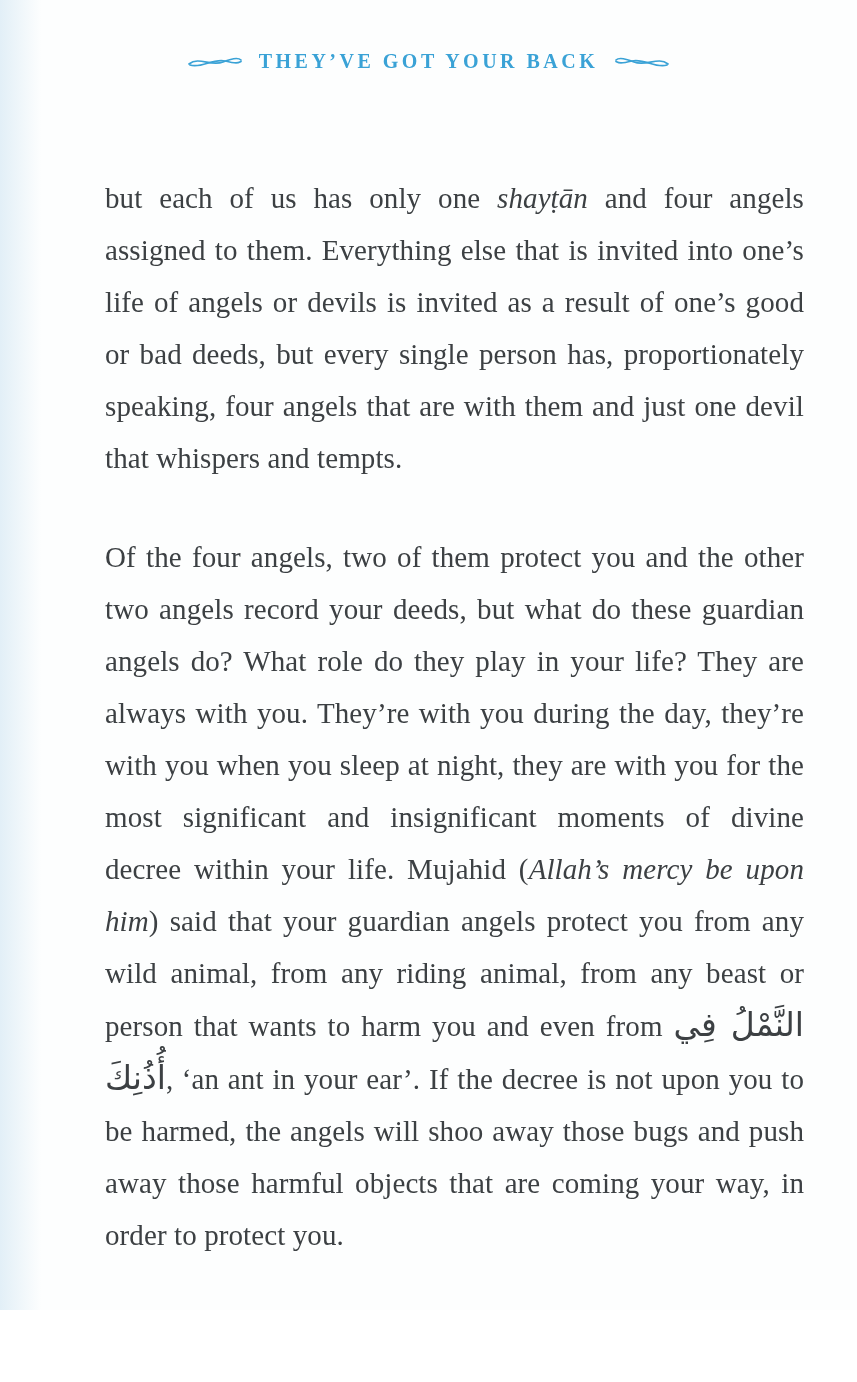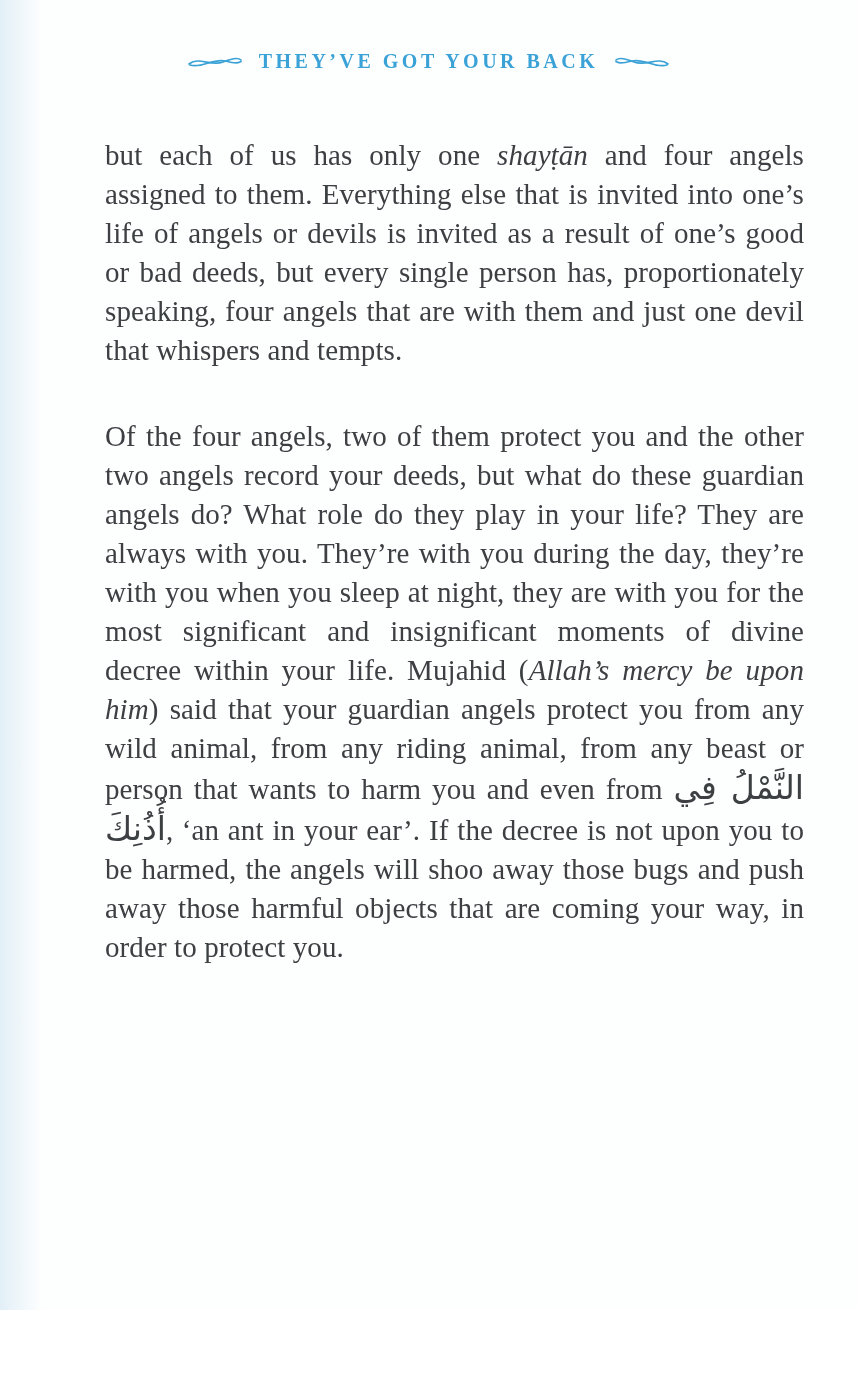--- a/index.html
+++ b/index.html
@@ -54,11 +54,12 @@
   }
   .body-text p {
     font-size: 29px;
-    line-height: 39px;
+    line-height: 52px;
     color: var(--ink);
     text-align: justify;
     margin-bottom: 47px;
     letter-spacing: 0.1px;
+    margin-top: 36px;
   }
   .body-text p span.it { font-style: italic; }
   .body-text p span.ar {

